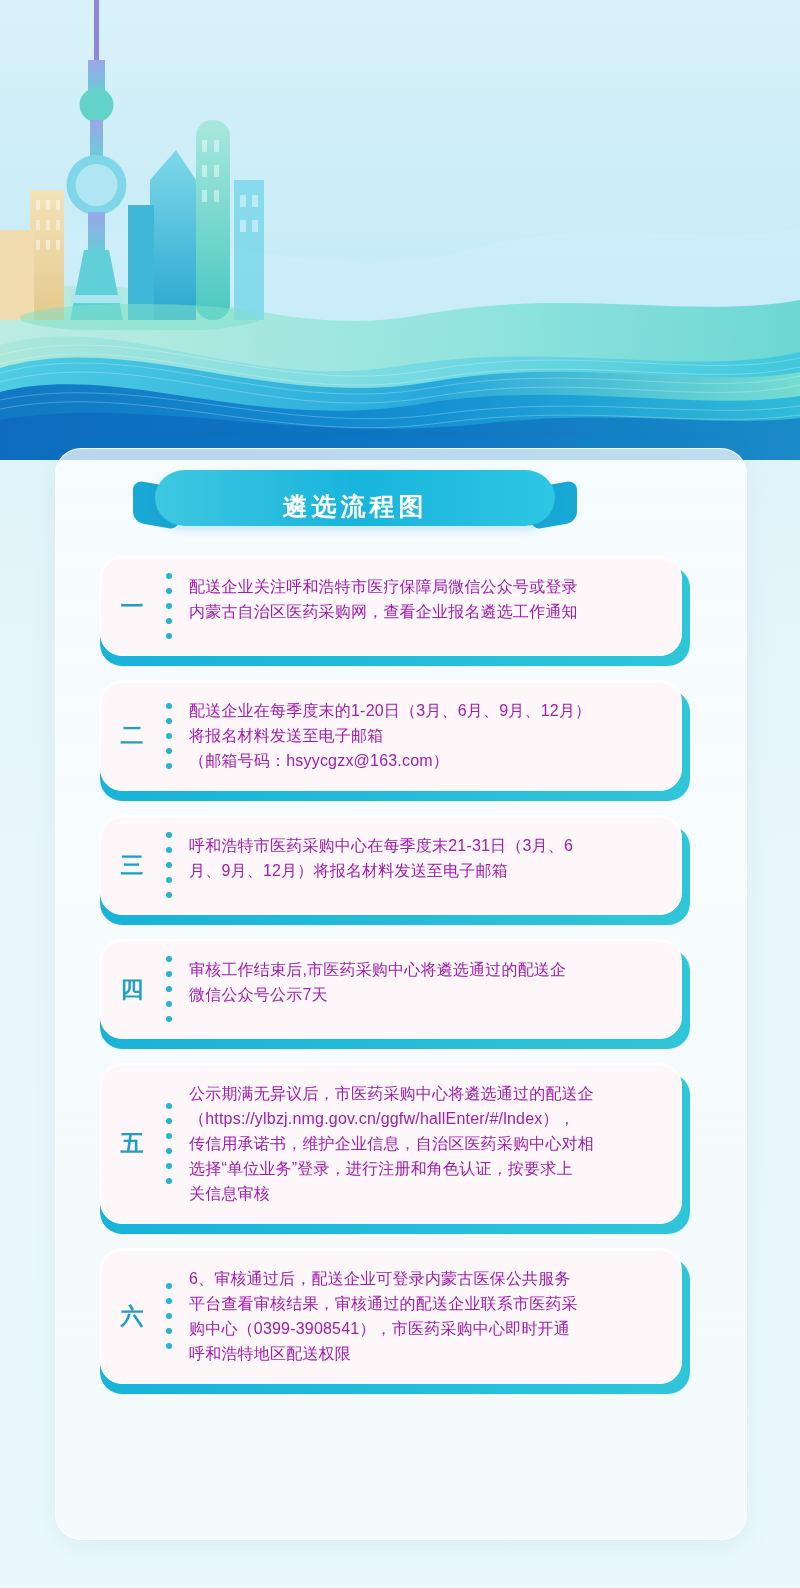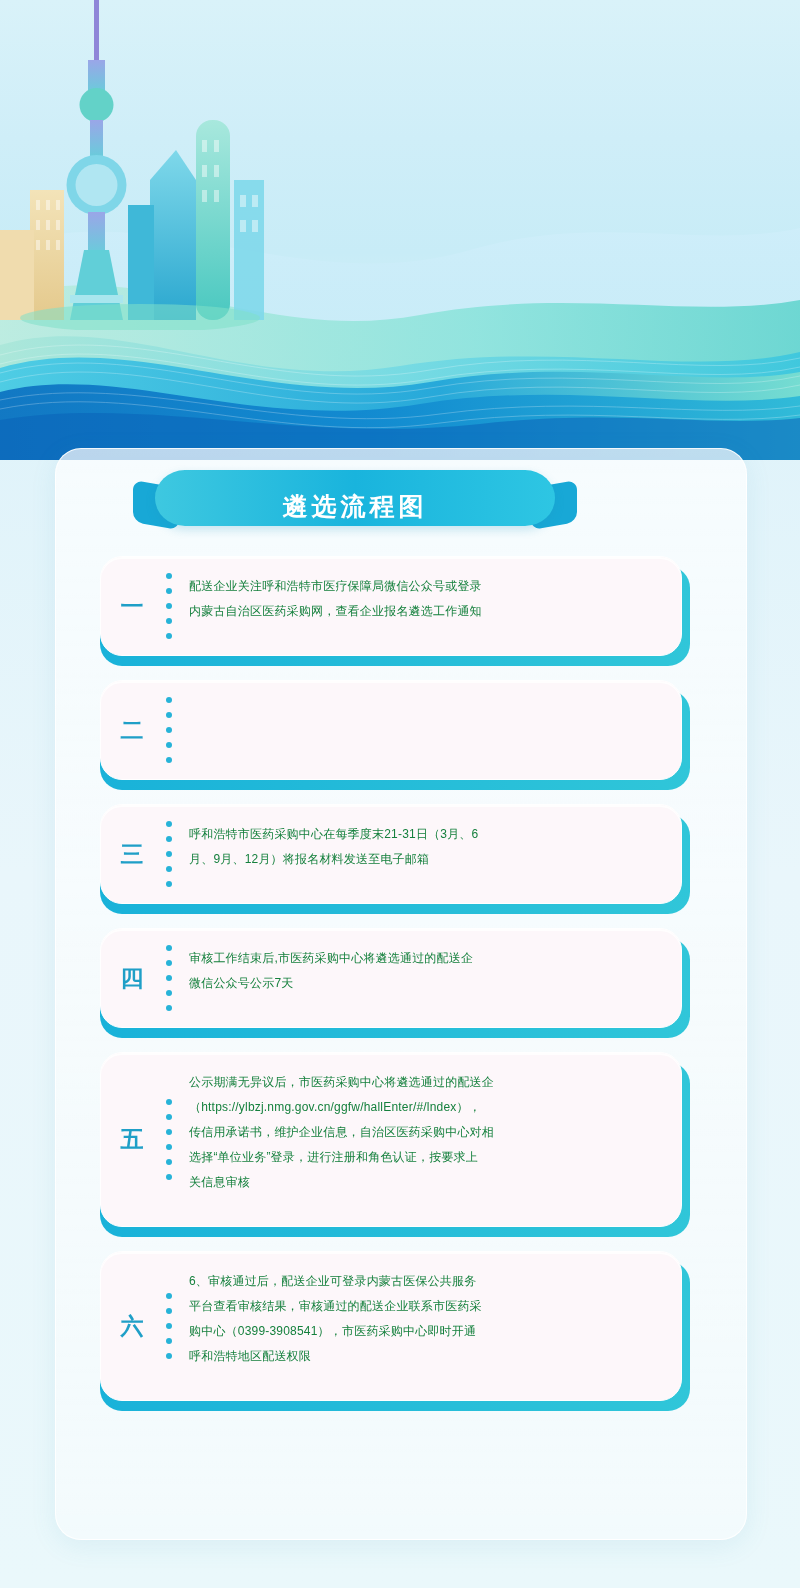--- a/index.html
+++ b/index.html
@@ -78,8 +78,8 @@
   }
   .step .dots i{width:6px;height:6px;border-radius:50%;background:#27b3d8;display:block;}
   .step .body{
-    flex:1;padding:17px 22px 31px 14px;
-    font-size:12px;line-height:25px;color:#15803d;
+    flex:1;padding:17px 22px 17px 14px;
+    font-size:16px;line-height:25px;color:#a21caf;
     letter-spacing:.2px;
   }
   .step .body p{margin:0;}

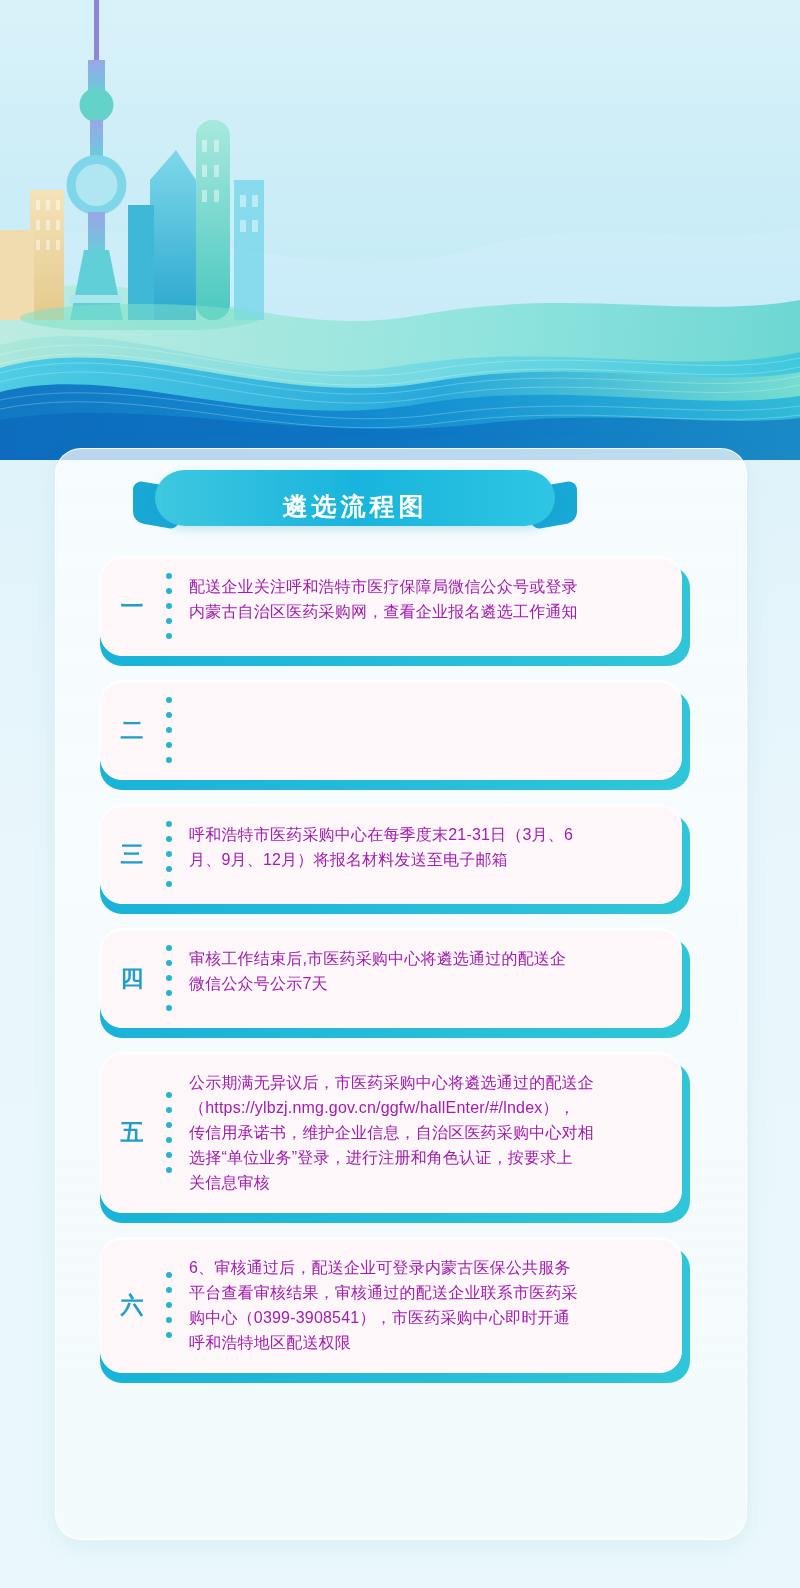--- a/index.html
+++ b/index.html
@@ -235,6 +235,11 @@
           <i></i>
           <i></i>
         </div>
+      <div class="body">
+        <p>配送企业在每季度末的1-20日（3月、6月、9月、12月）</p>
+        <p>将报名材料发送至电子邮箱</p>
+        <p>（邮箱号码：hsyycgzx@163.com）</p>
+      </div>
     </div>
   </div>
 

